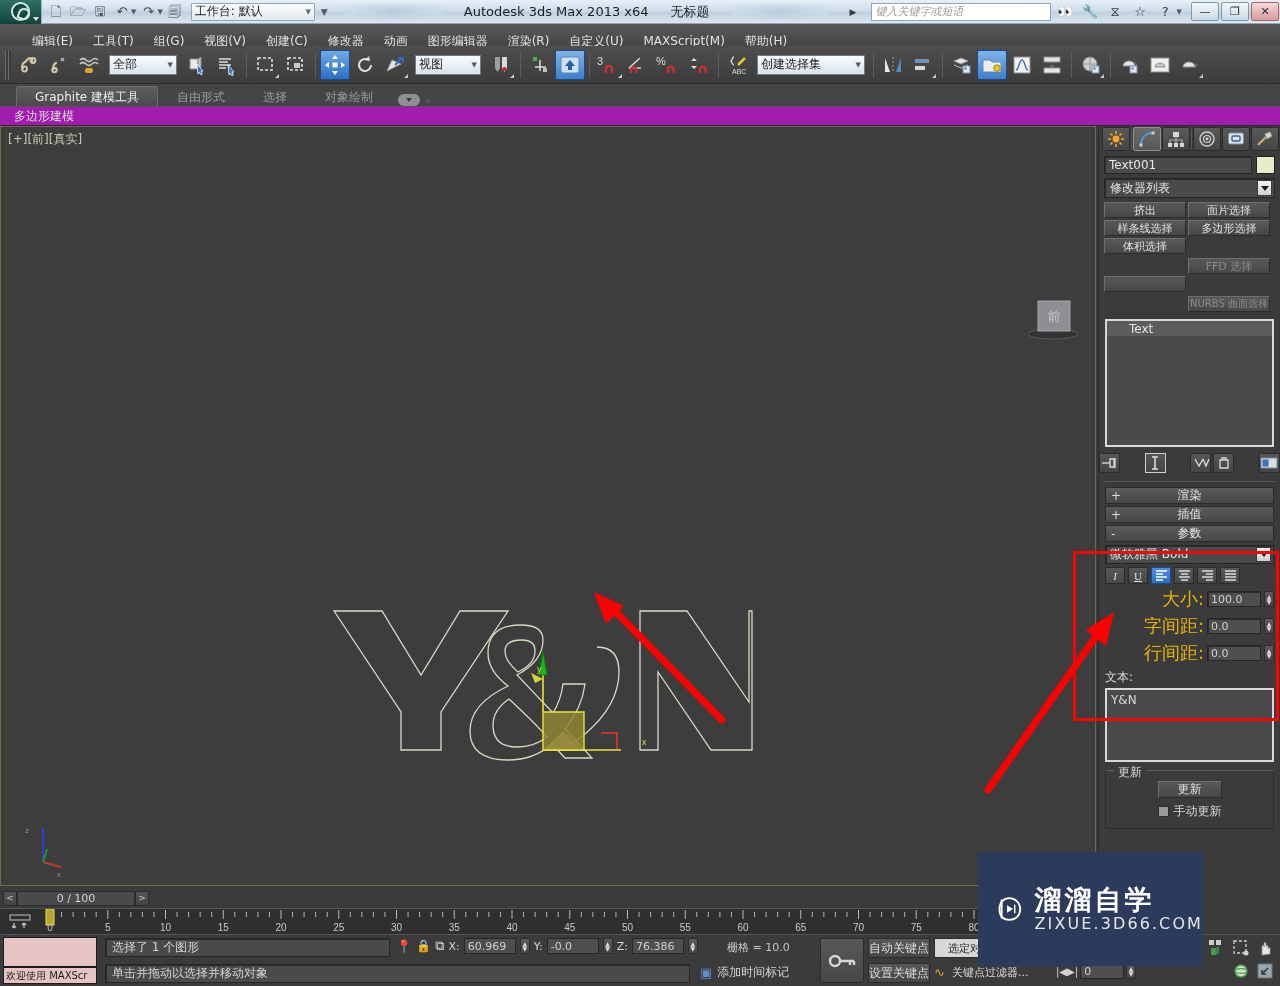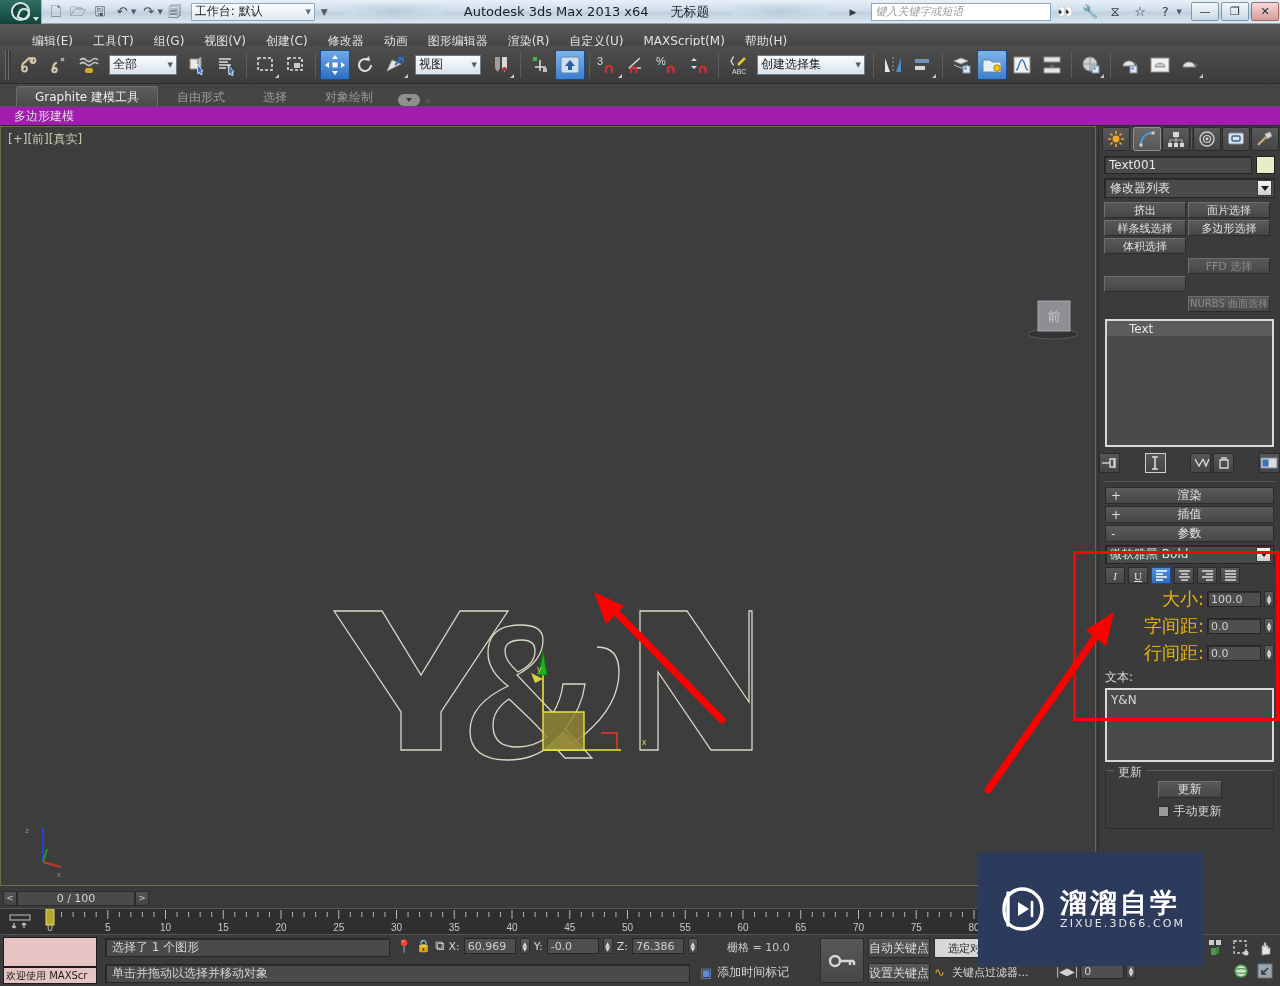--- a/index.html
+++ b/index.html
@@ -330,7 +330,7 @@
   }
   .wm-text{ display:flex;flex-direction:column;}
   .wm-cn{ font-size:27px;color:#fff;letter-spacing:3px;line-height:1.1;font-weight:bold;}
-  .wm-en{ font-size:11px;color:#e6e6e6;letter-spacing:2.1px;}
+  .wm-en{ font-size:16px;color:#e6e6e6;letter-spacing:2.1px;}
   .redarrow{ position:absolute;pointer-events:none;}
 </style>
 </head>

